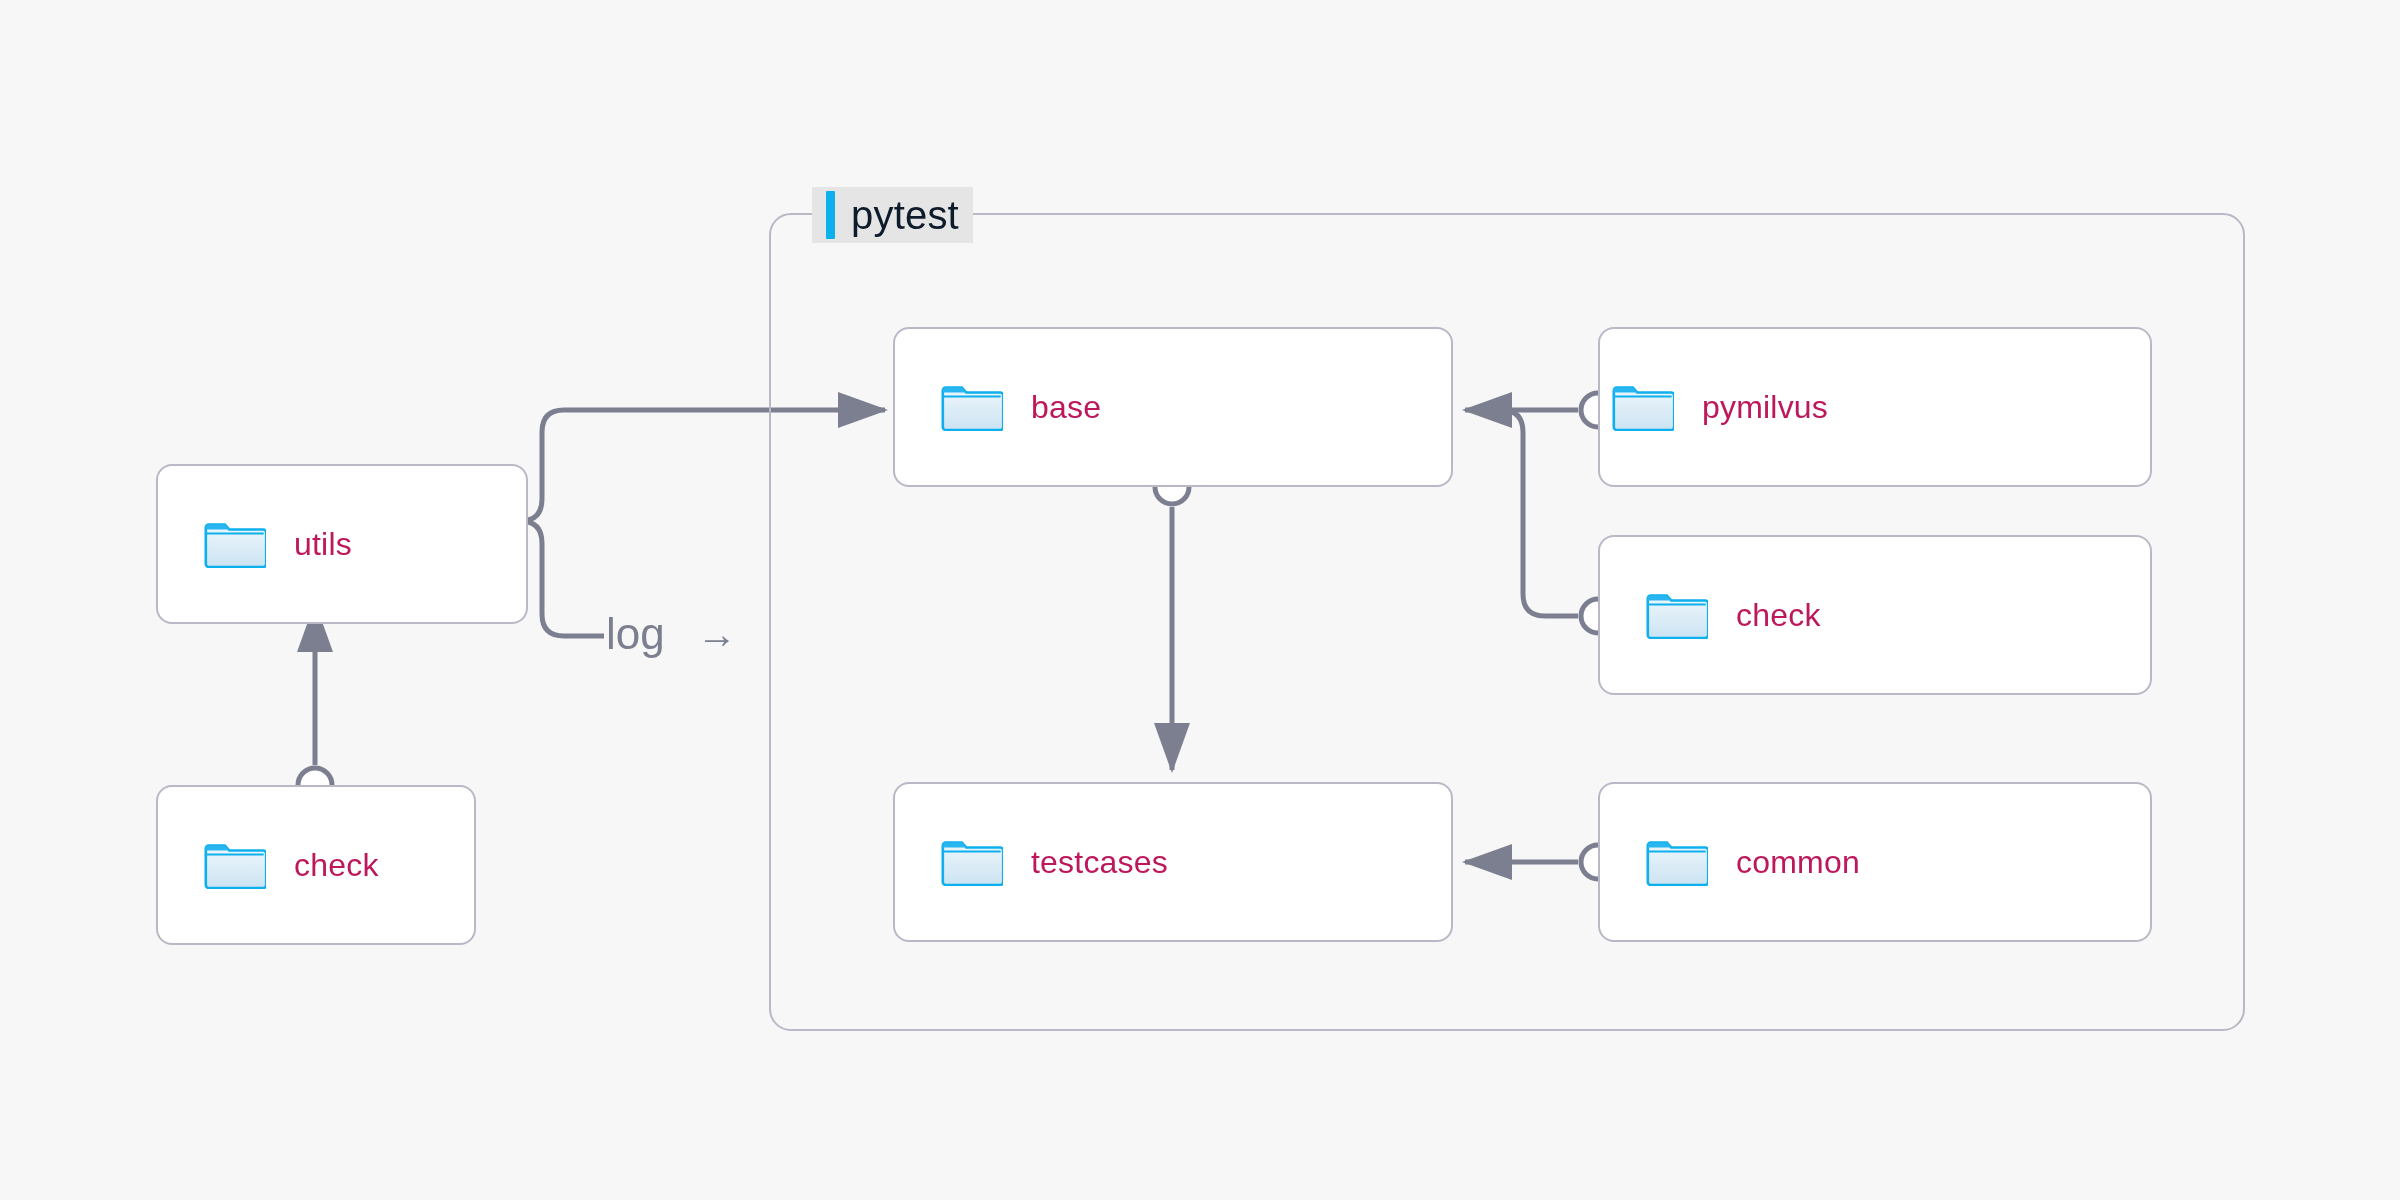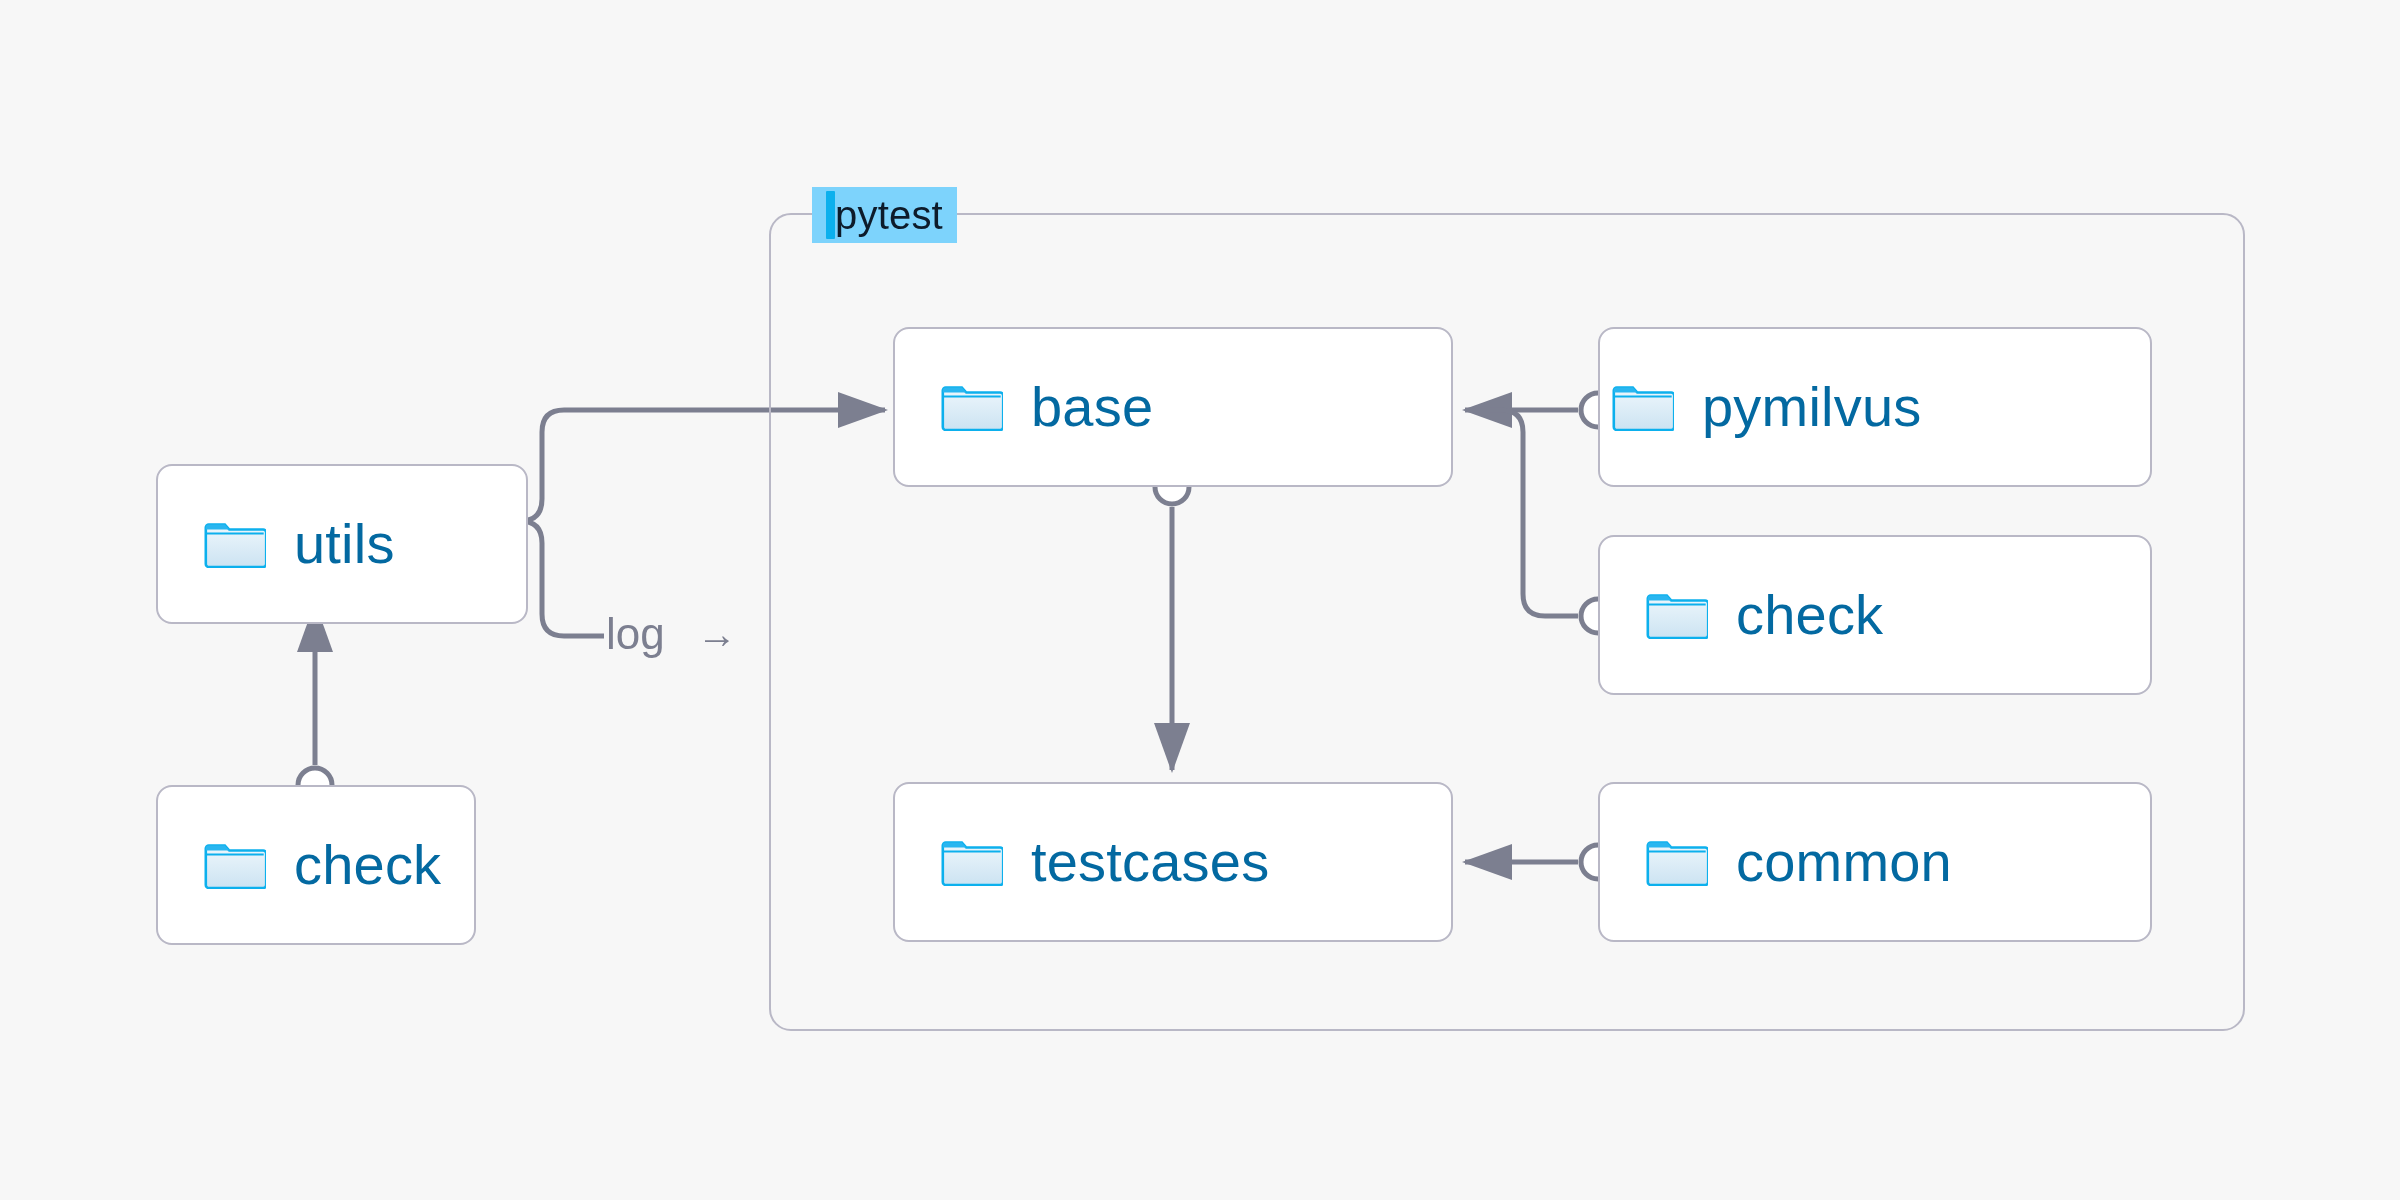--- a/index.html
+++ b/index.html
@@ -41,7 +41,8 @@
     position: absolute;
     display: flex;
     align-items: center;
-    background: #7dd3fc;
+    gap: 16px;
+    background: #e5e5e5;
     padding: 0 14px;
     height: 56px;
     box-sizing: border-box;

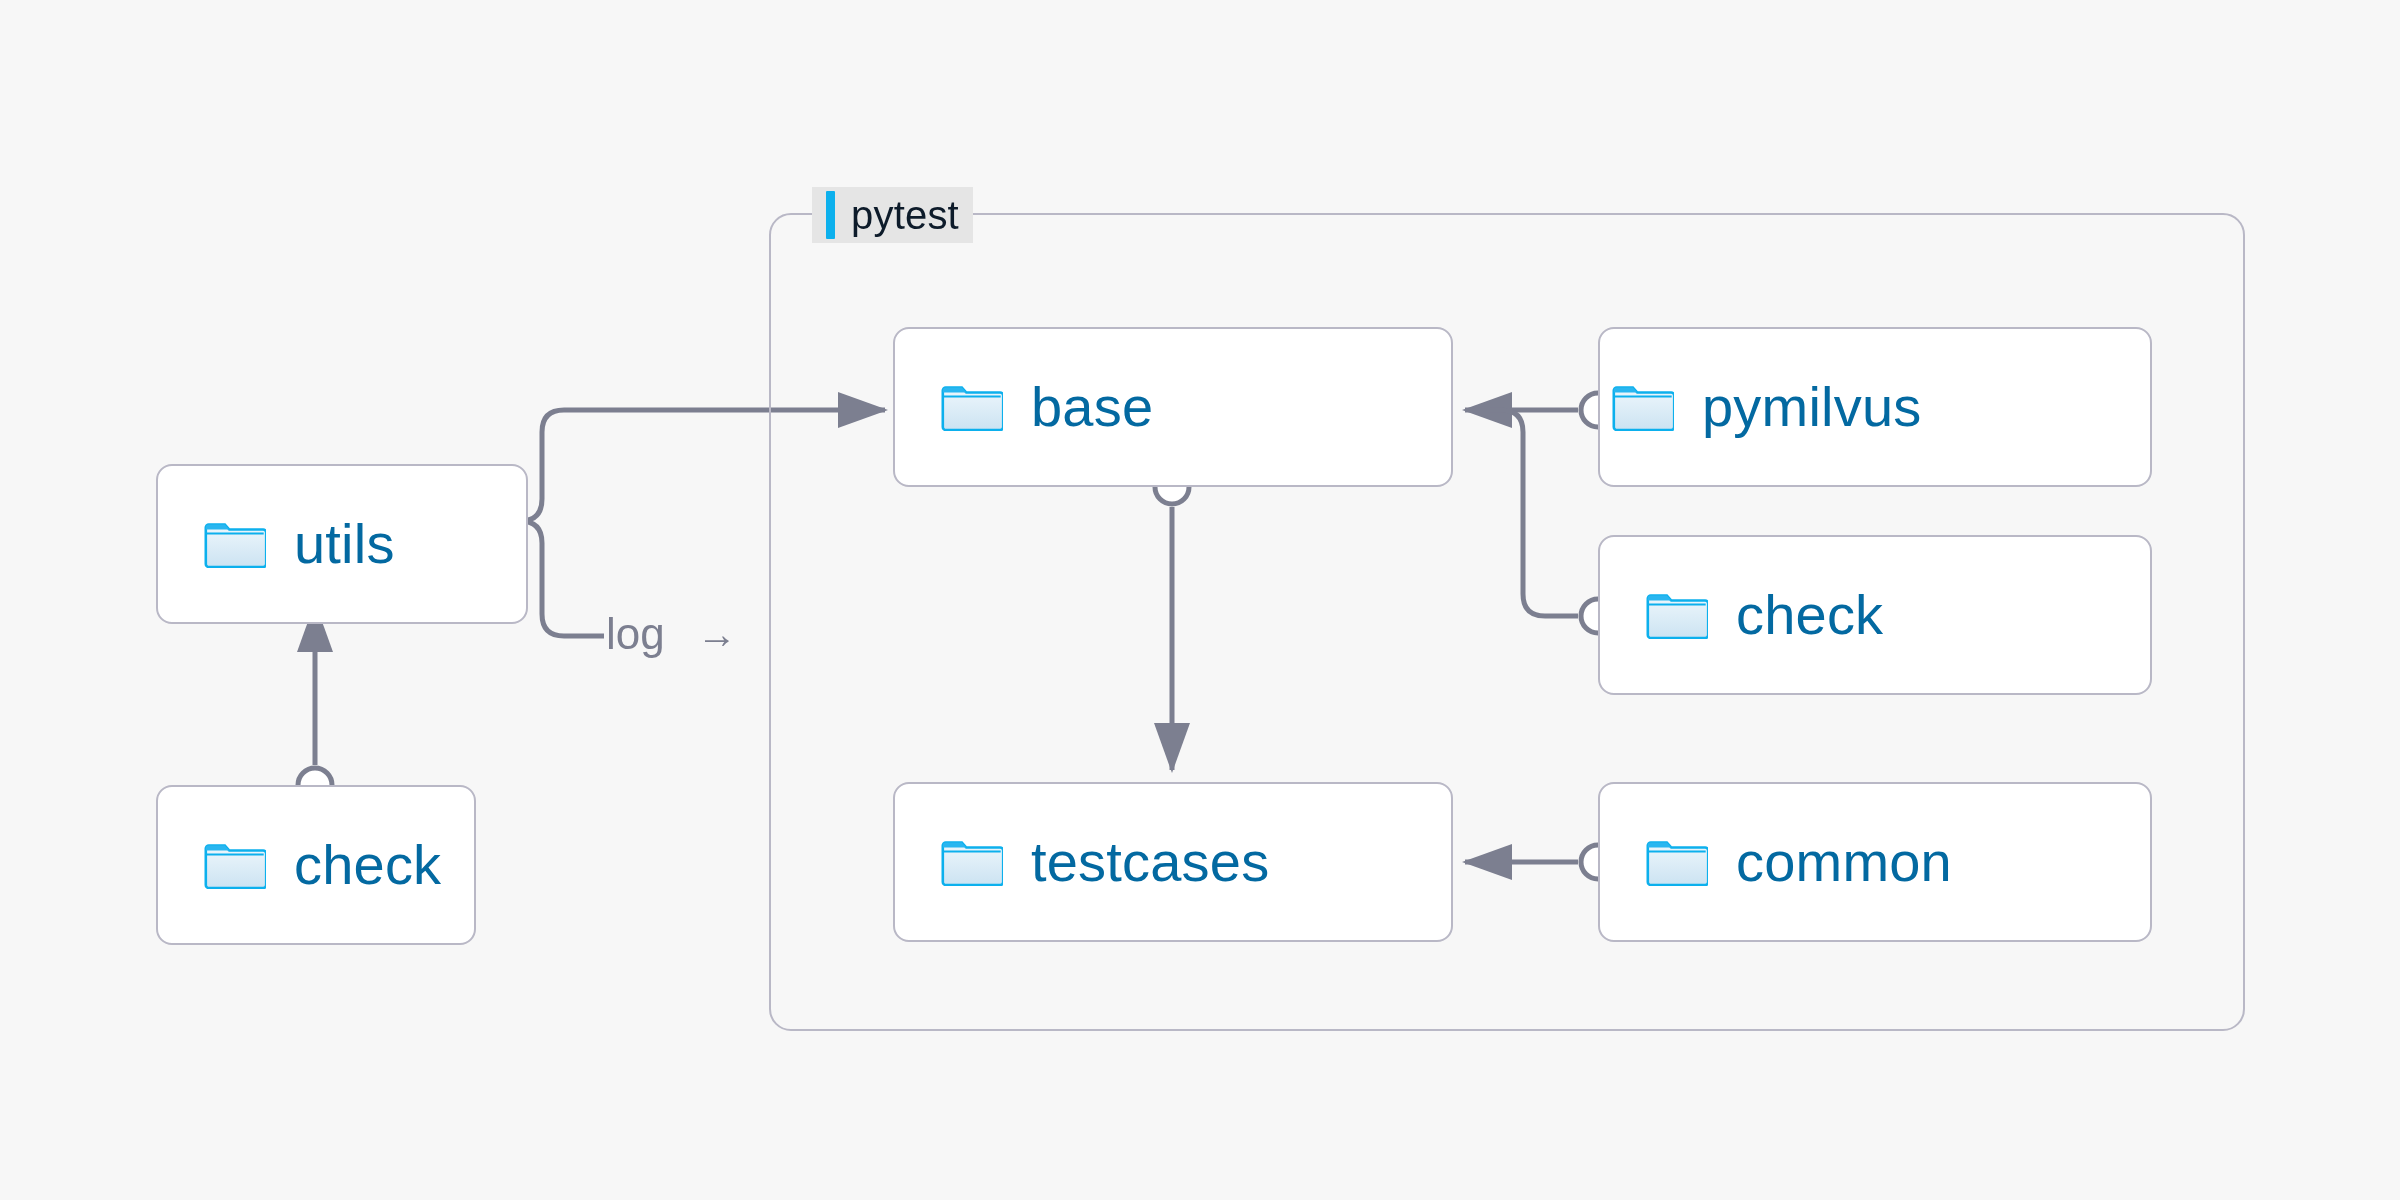--- a/index.html
+++ b/index.html
@@ -75,8 +75,8 @@
     gap: 28px;
   }
   .node .label {
-    font-size: 56px;
-    color: #0369a1;
+    font-size: 32px;
+    color: #be185d;
     line-height: 1;
     white-space: nowrap;
     letter-spacing: 0.2px;

